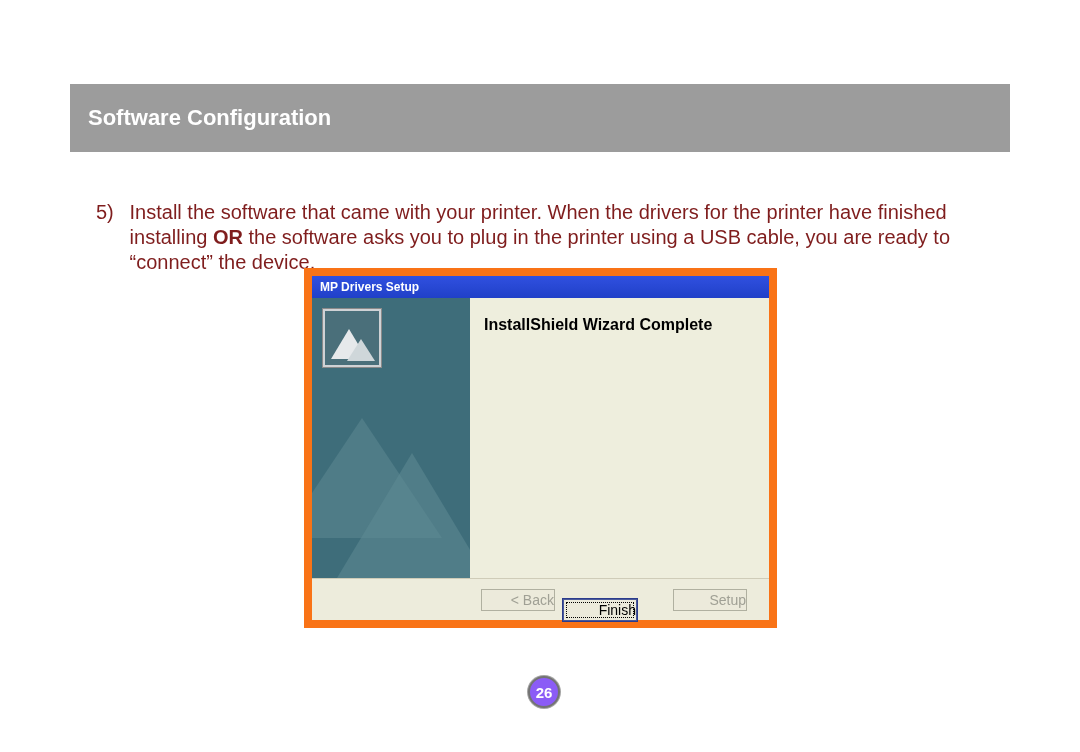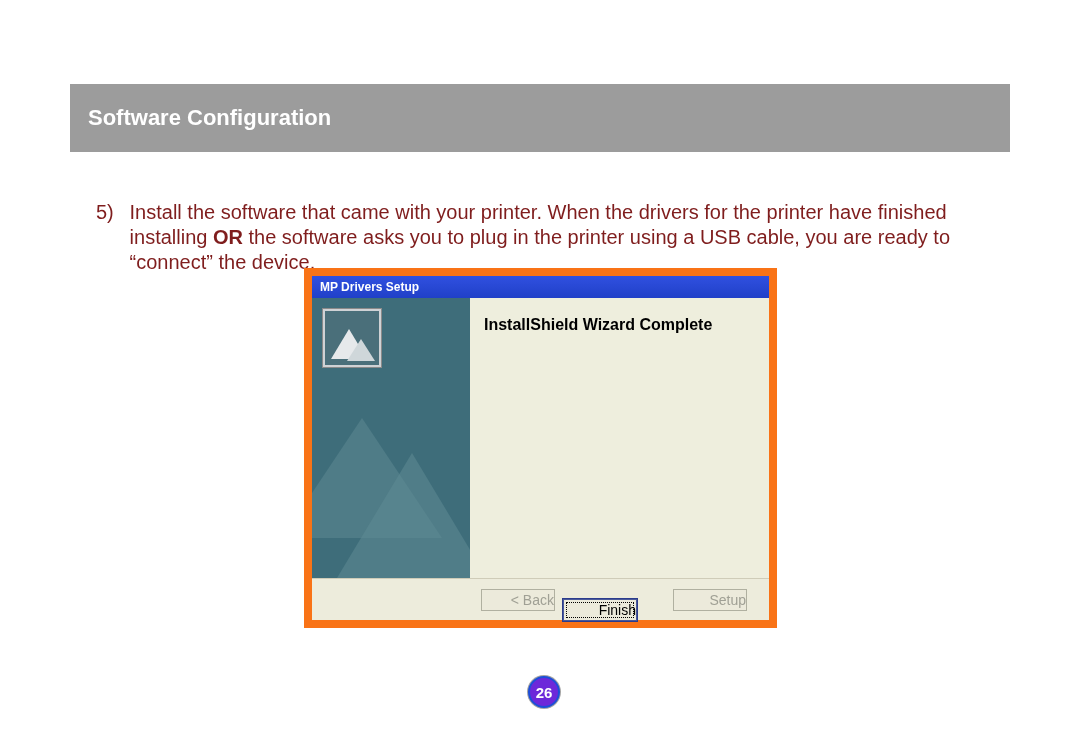--- a/index.html
+++ b/index.html
@@ -215,14 +215,14 @@
     width: 28px;
     height: 28px;
     border-radius: 50%;
-    background: #6d28d9;
+    background: #8b5cf6;
     color: #ffffff;
     font-weight: bold;
     font-size: 15px;
     display: flex;
     align-items: center;
     justify-content: center;
-    border: 2px solid #1d4ed8;
+    border: 2px solid #737373;
     box-shadow: 0 0 0 1px #a4a4a4;
   }
 </style>

